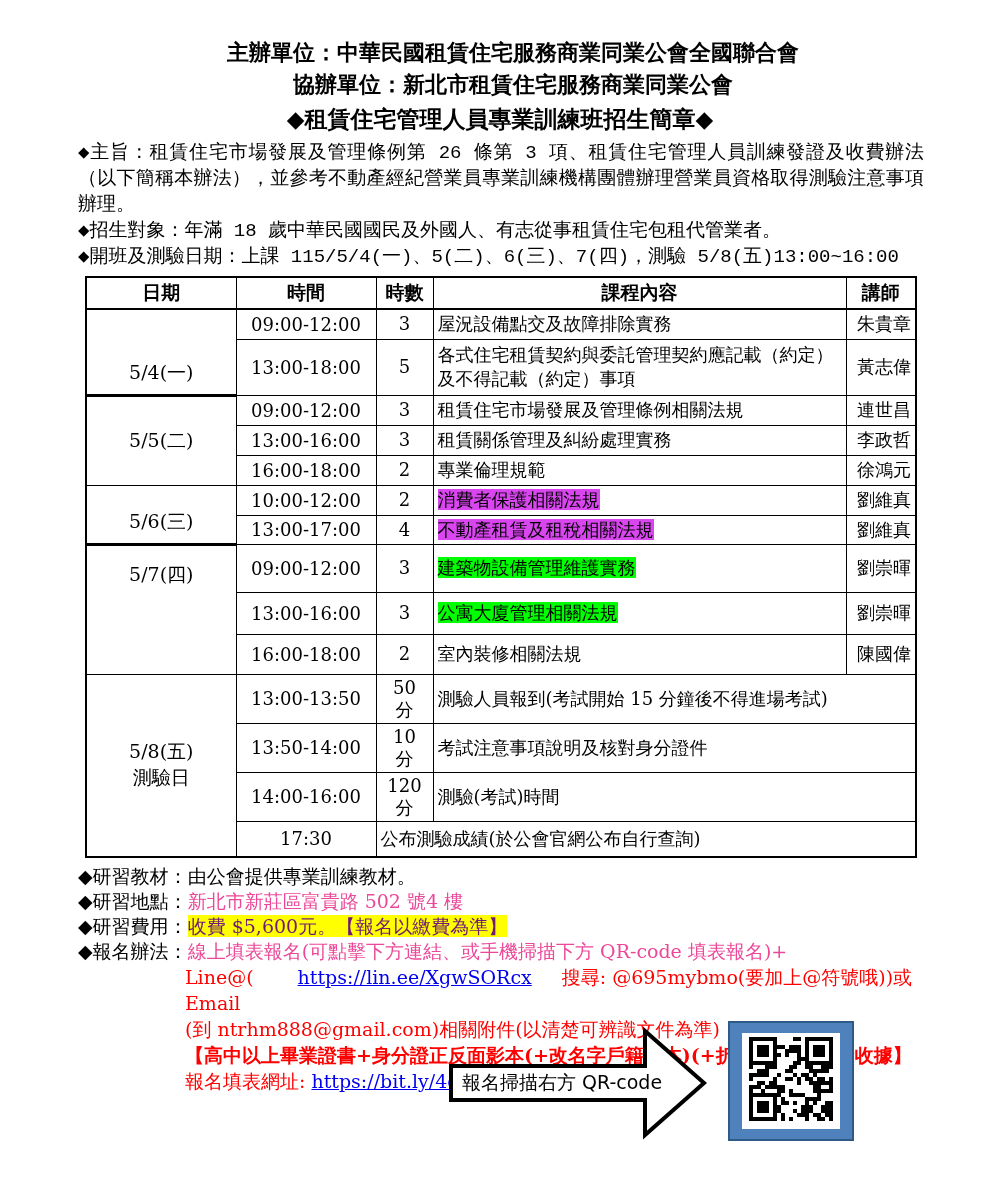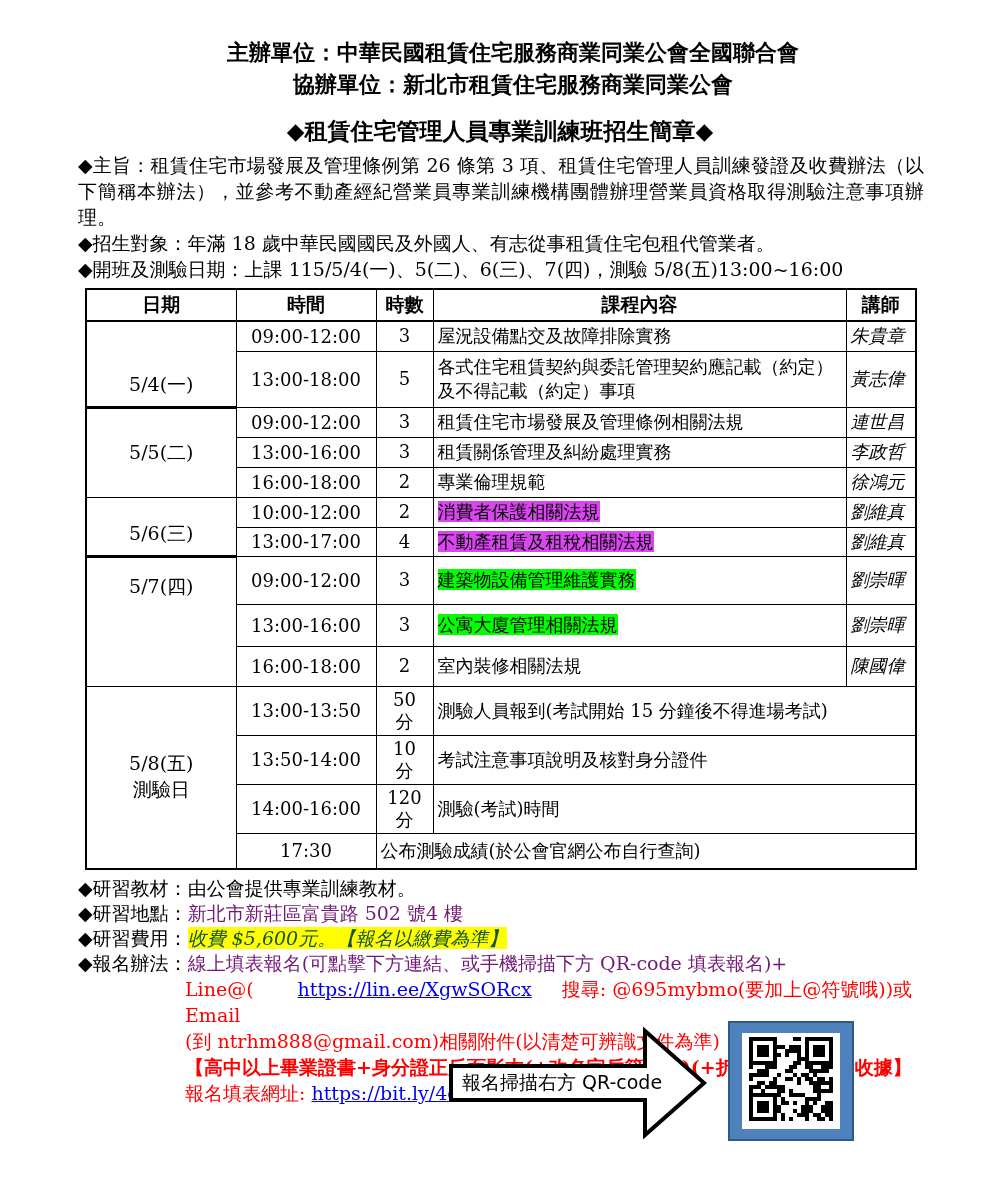--- a/index.html
+++ b/index.html
@@ -14,7 +14,7 @@
   
   .titles { padding-top:36px; text-align:center; }
   .title-line { font-size:22px; font-weight:bold; line-height:32px;padding-left:26px; }
-  .doc-title { font-size:23px; font-weight:bold; line-height:34px; margin-top:14px; }
+  .doc-title { font-size:23px; font-weight:bold; line-height:34px; margin-top:2px; }
 
   
   .intro { width:846px; margin:4px auto 0 78px; font-size:19px; line-height:26px; text-align:justify; }

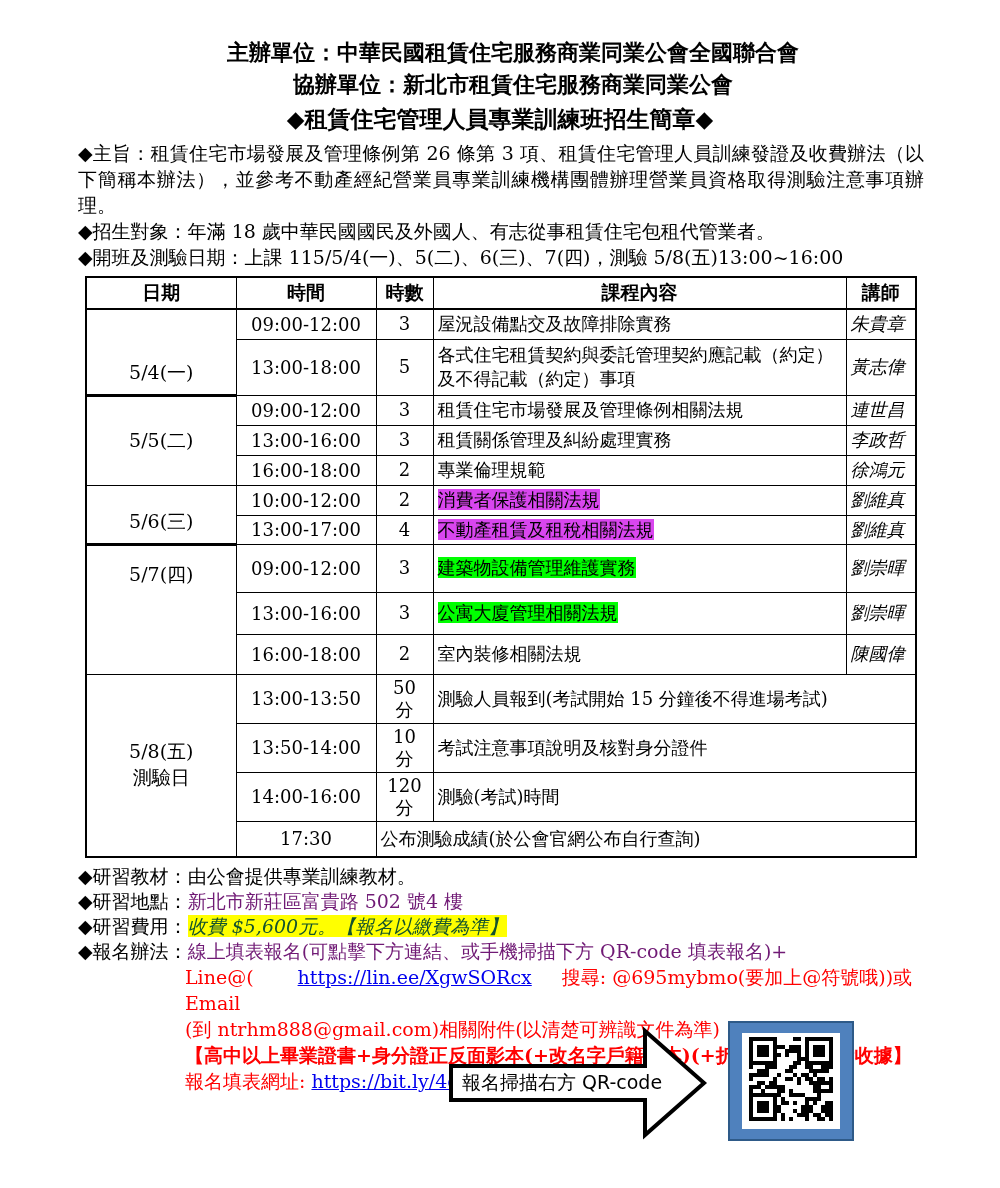--- a/index.html
+++ b/index.html
@@ -18,7 +18,7 @@
 
   
   .intro { width:846px; margin:4px auto 0 78px; font-size:19px; line-height:26px; text-align:justify; }
-  .intro p { margin:0; }
+  .intro p { margin:0;font-family:Liberation Mono, monospace; }
   .intro .single { text-align:left; }
 
   

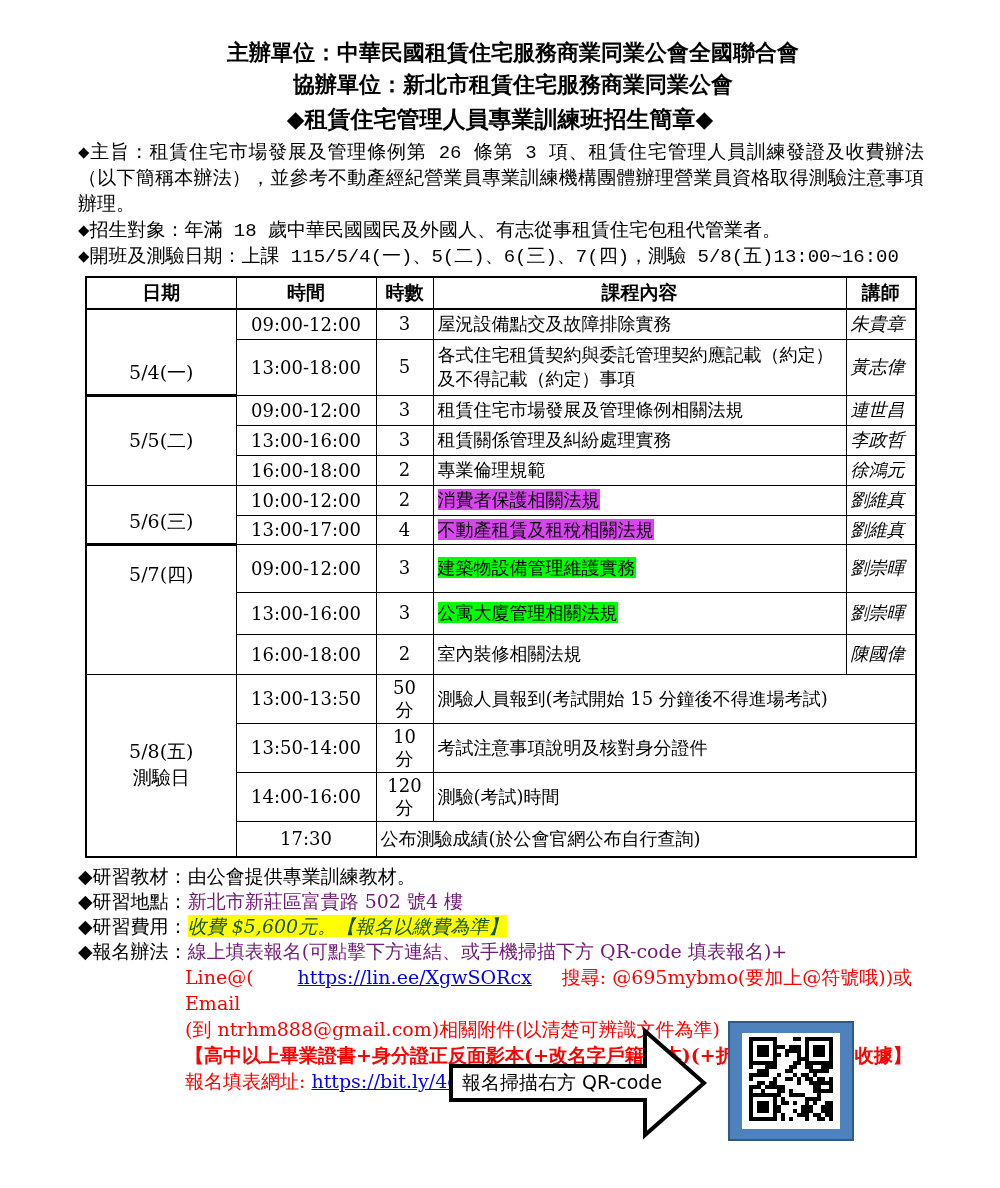--- a/index.html
+++ b/index.html
@@ -40,7 +40,7 @@
   td.time-cell { text-align:center;margin-top:28px; }
   td.hours-cell { text-align:center; line-height:22px; }
   td.course-cell { text-align:left; padding-left:8px; }
-  td.inst-cell { text-align:left;font-style:italic; }
+  td.inst-cell { text-align:right; }
   td.va-top { vertical-align:top; padding-top:4px; }
   td.va-bot { vertical-align:bottom; padding-bottom:4px; }
   tr.h30 td{height:30px} tr.h56 td{height:56px} tr.h26 td{height:26px}

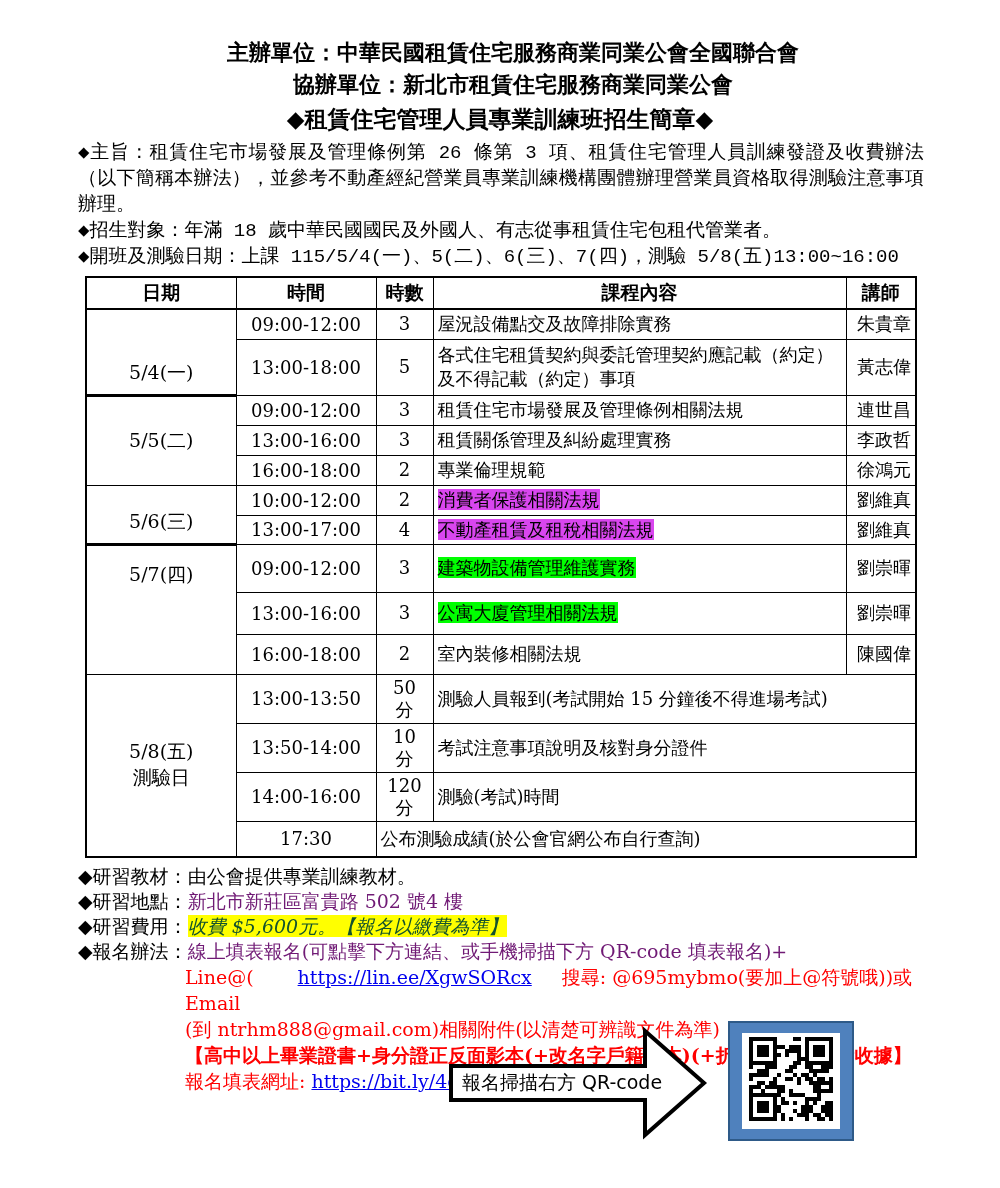--- a/index.html
+++ b/index.html
@@ -53,7 +53,7 @@
   .notes { width:846px; margin:6px 0 0 78px; font-size:19px; line-height:25px; }
   .notes p { margin:0; }
   .note-gap { margin-top:4px !important; }
-  .red { color:#701a75; }
+  .red { color:#ec4899; }
   .fee-hl { background:#ffff00; color:#14532d;font-style:italic; }
   .reg-detail { margin-left:107px; color:#ff0000; }
   .reg-detail p { margin:0; line-height:26px; }

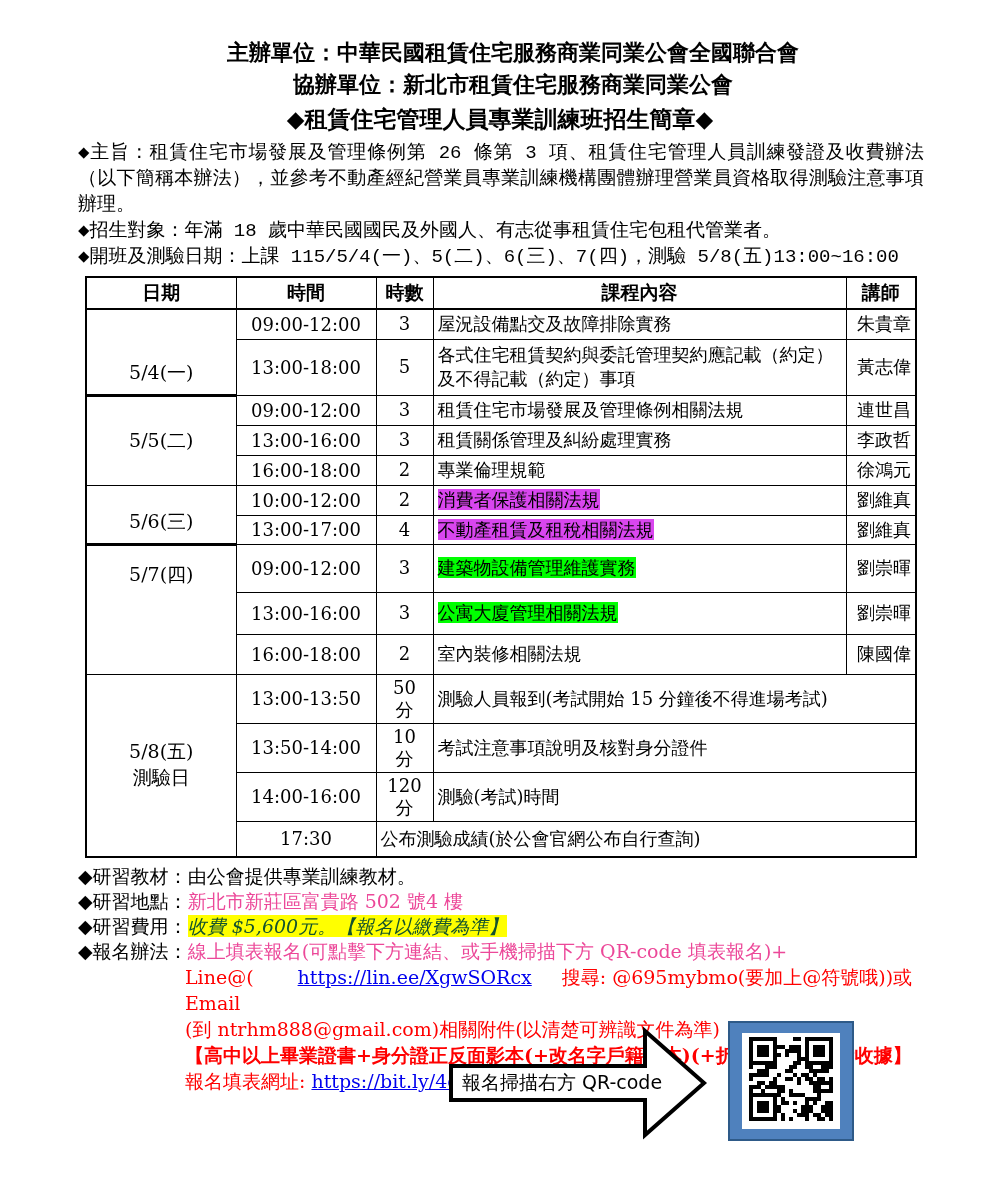--- a/index.html
+++ b/index.html
@@ -54,7 +54,7 @@
   .notes p { margin:0; }
   .note-gap { margin-top:4px !important; }
   .red { color:#ec4899; }
-  .fee-hl { background:#ffff00; color:#14532d;font-style:italic; }
+  .fee-hl { background:#ffff00; color:#701a75; }
   .reg-detail { margin-left:107px; color:#ff0000; }
   .reg-detail p { margin:0; line-height:26px; }
   .bold { font-weight:bold; }

